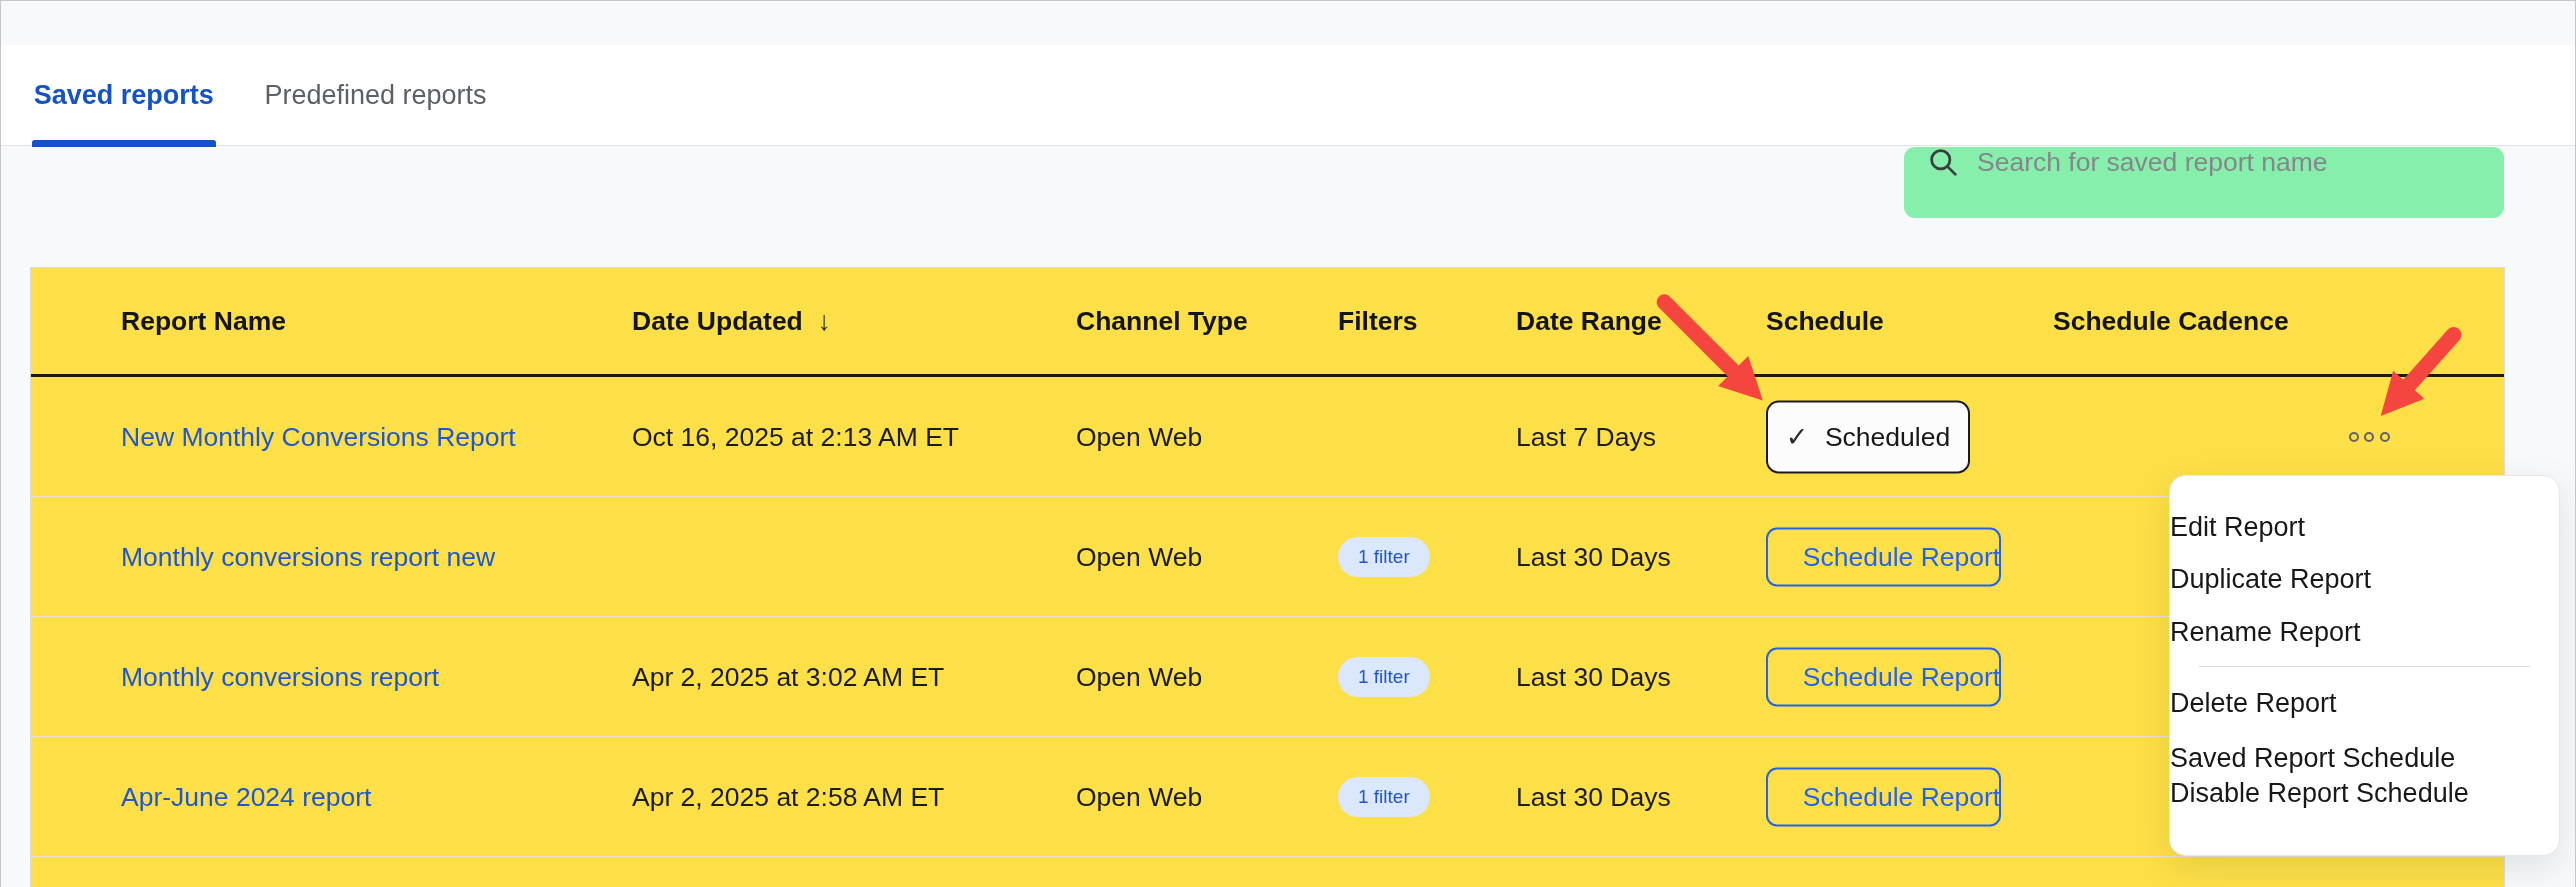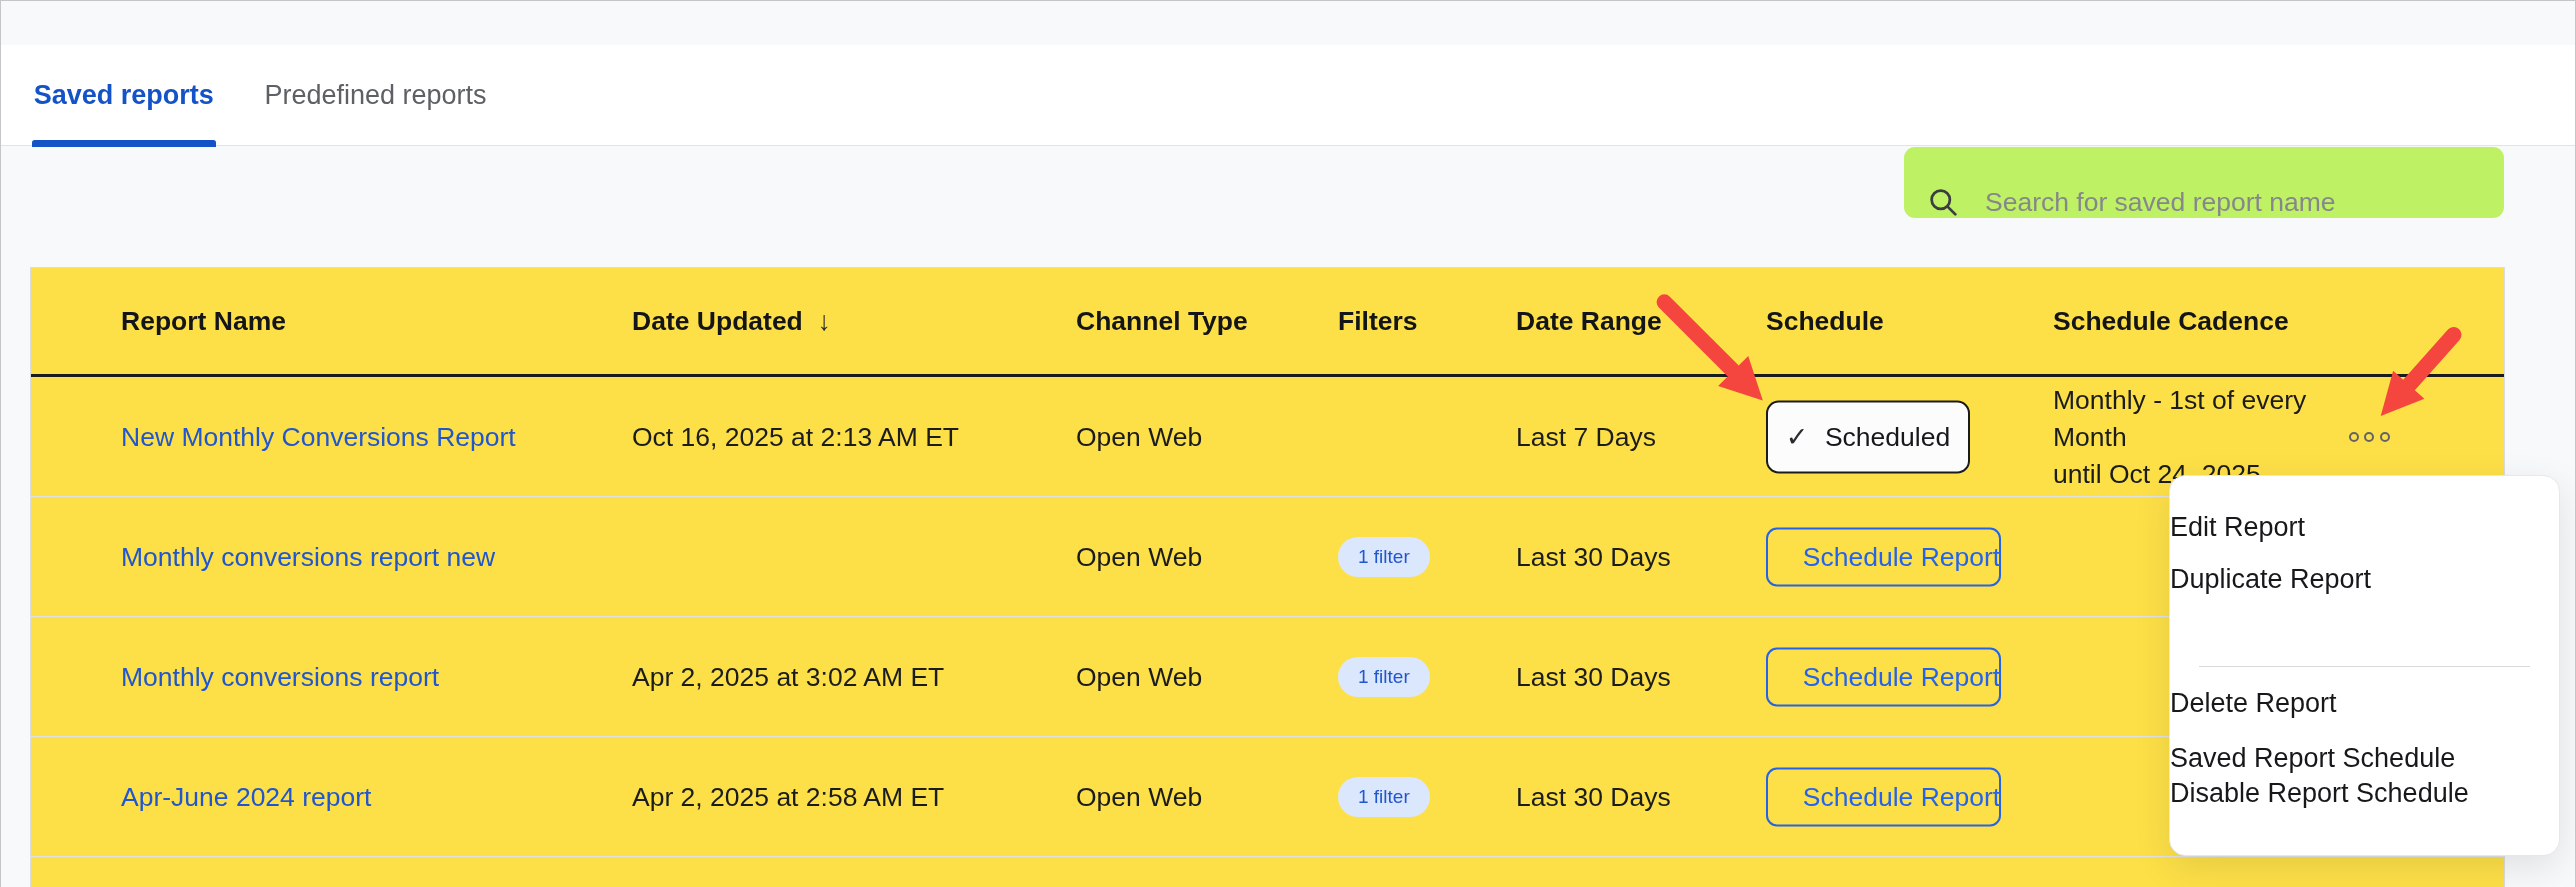--- a/index.html
+++ b/index.html
@@ -33,8 +33,8 @@
   
   .search {
     position:absolute; left:1903px; top:146px; width:600px; height:71px;
-    background:#bef264; border-radius:11px;
-    display:flex; align-items:flex-end; padding:0 24px; gap:26px;
+    background:#86efac; border-radius:11px;
+    display:flex; align-items:flex-start; padding:0 24px; gap:18px;
   }
   .search svg { flex:0 0 auto; }
   .search input {

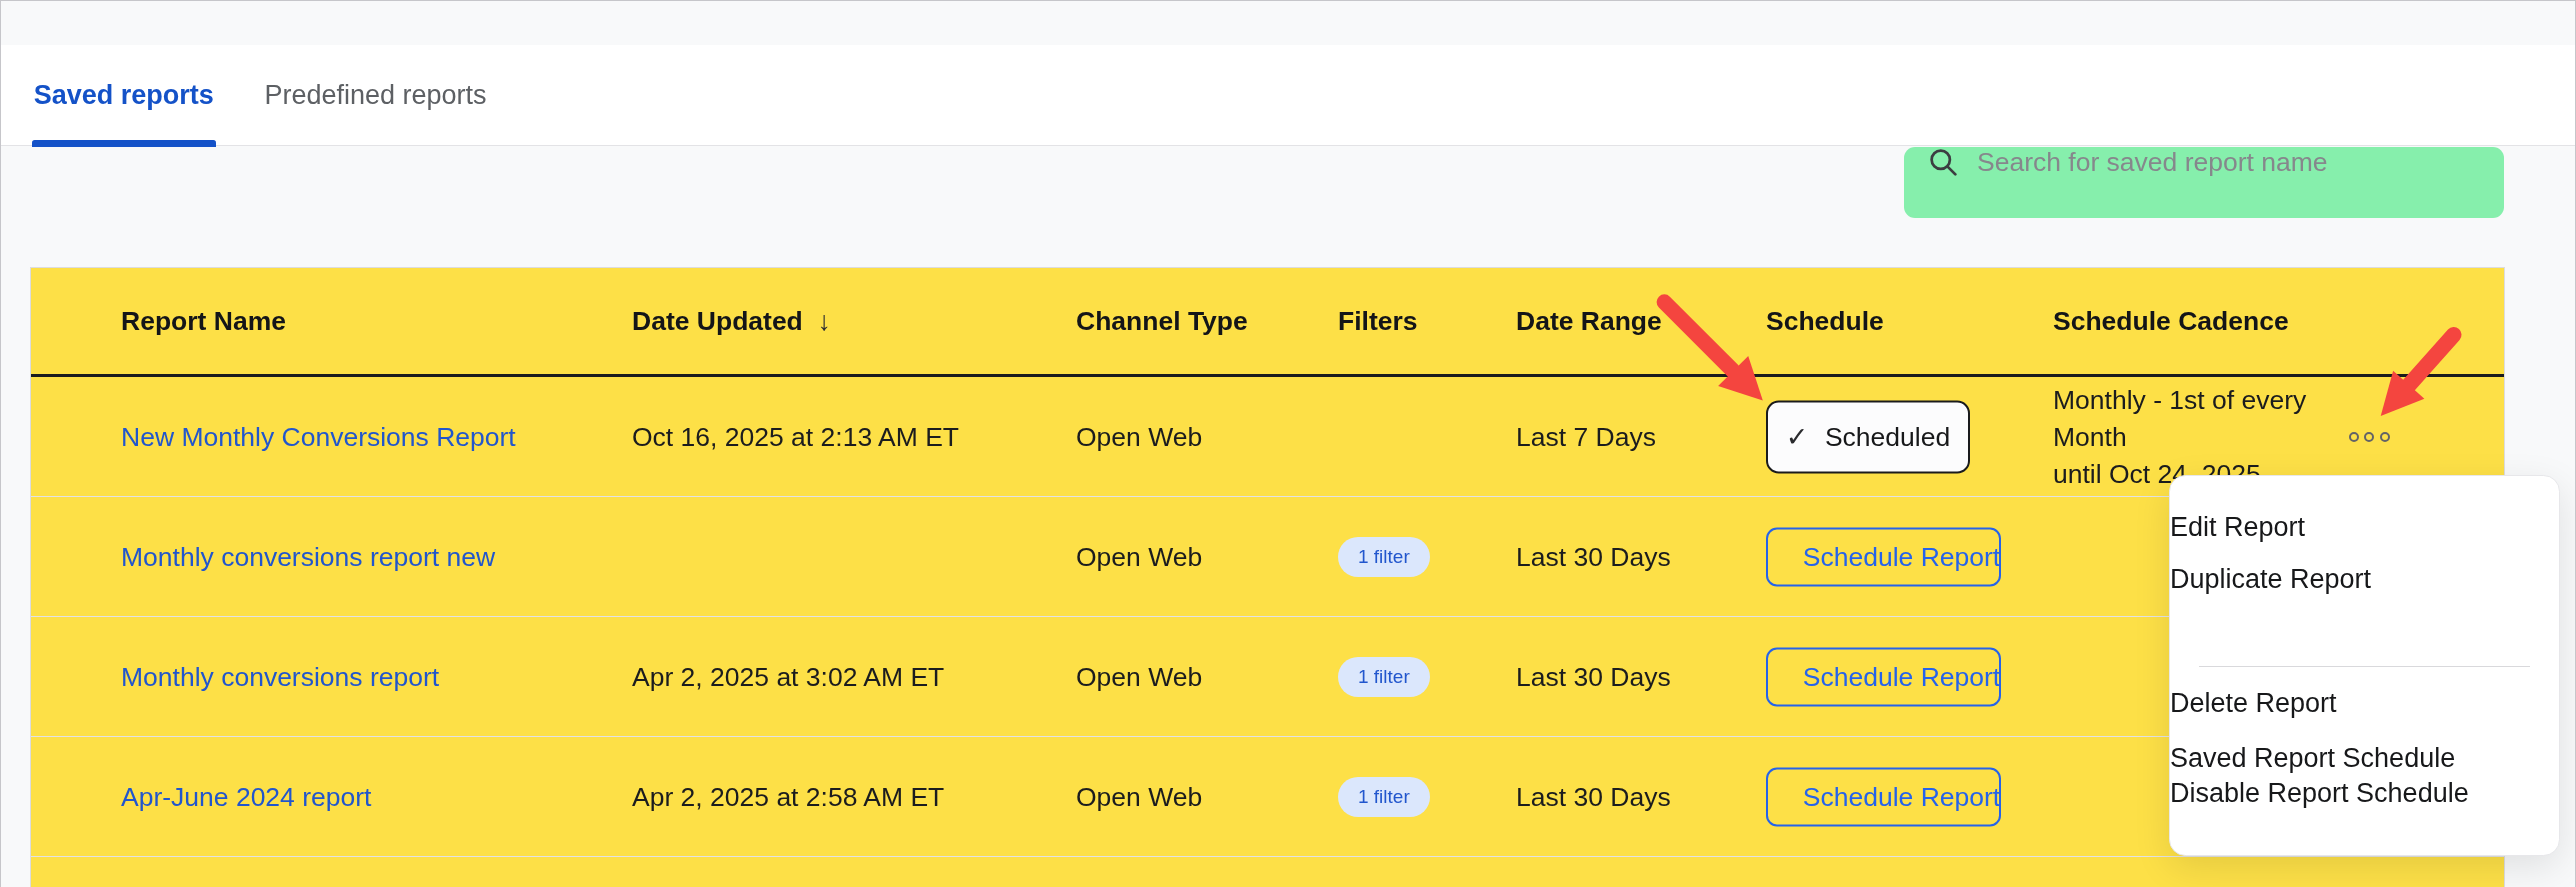--- a/index.html
+++ b/index.html
@@ -159,11 +159,6 @@
         <span class="check-glyph">✓</span>
         <span>Scheduled</span>
       </div>
-      <div class="cell c-cadence cadence">
-        <div>Monthly - 1st of every</div>
-        <div>Month</div>
-        <div>until Oct 24, 2025</div>
-      </div>
       <div class="cell c-more more-btn">
         <i></i>
           <i></i>

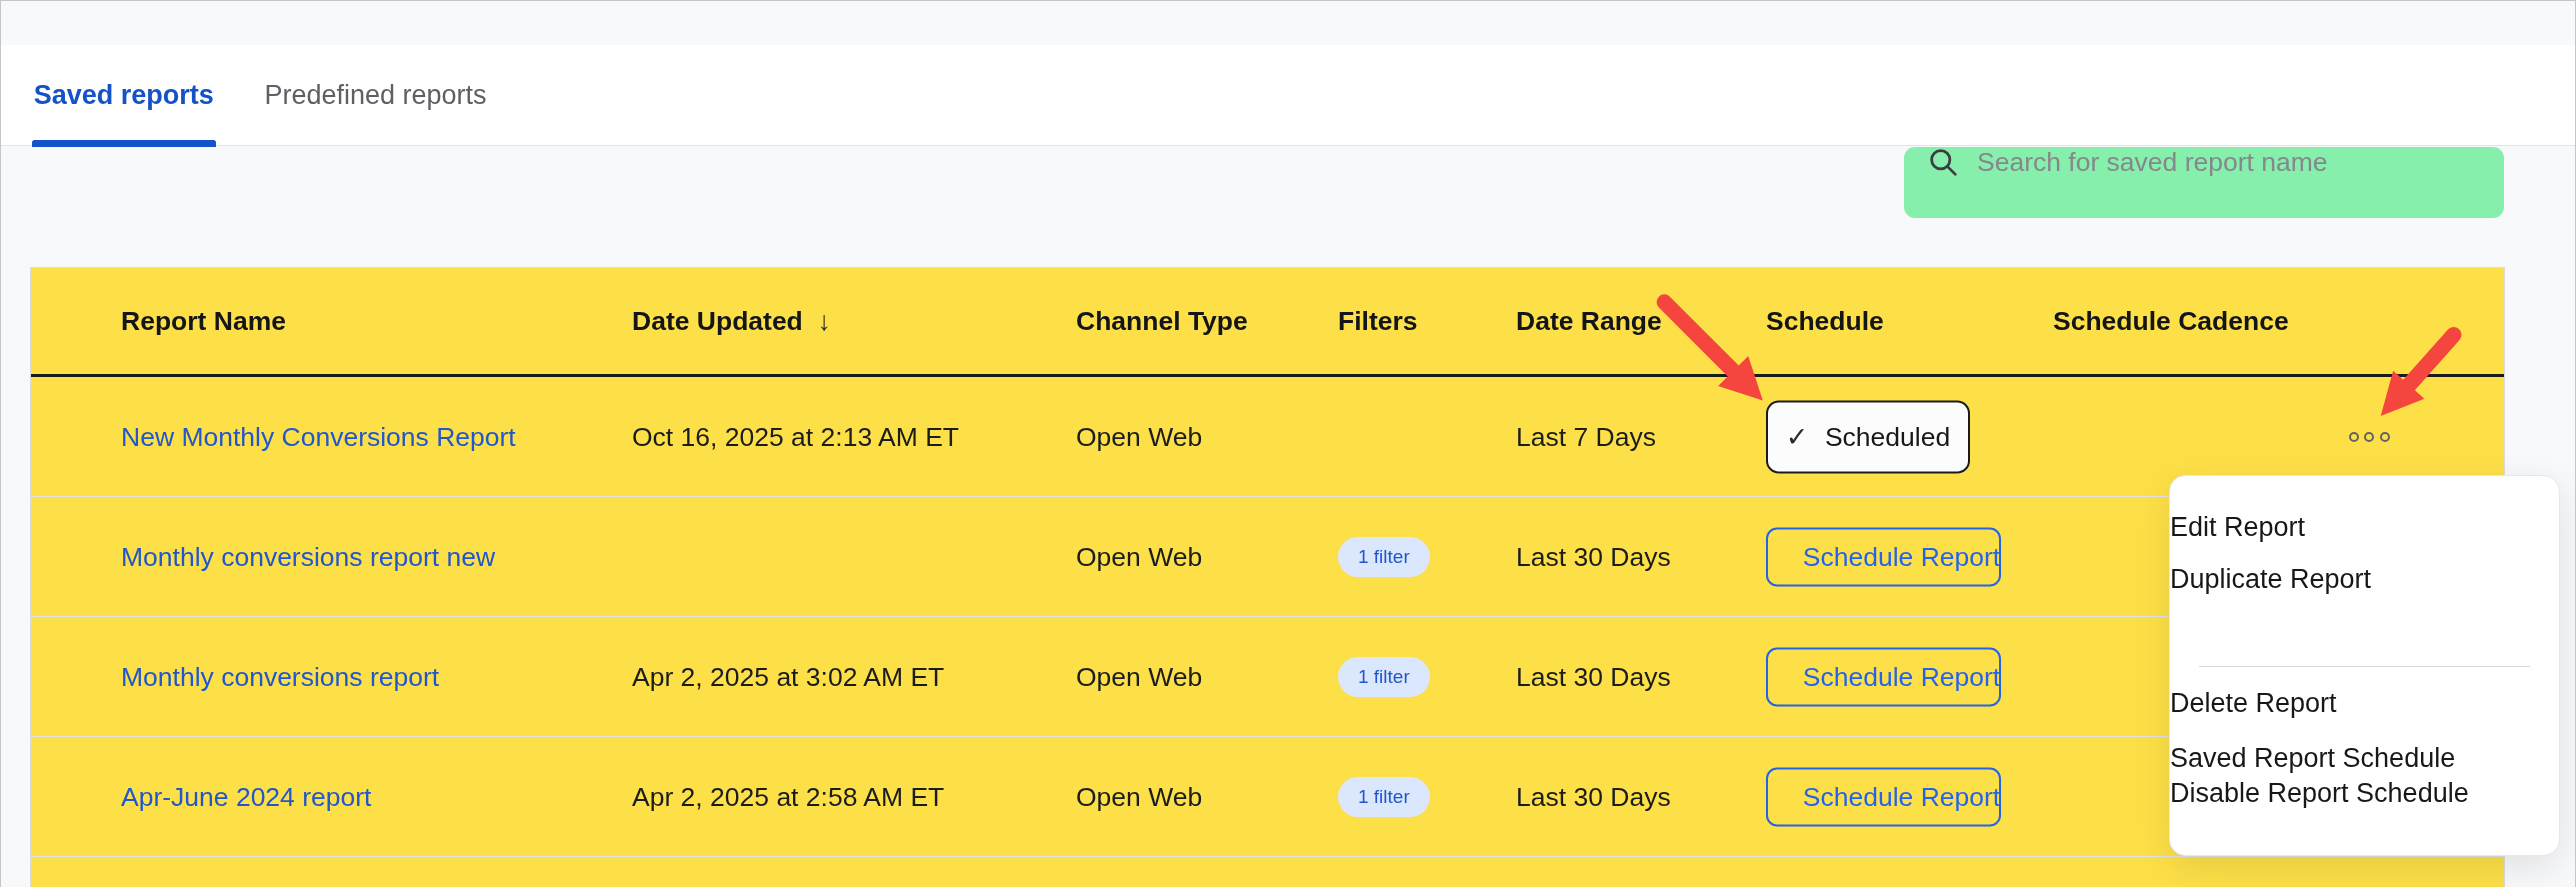--- a/index.html
+++ b/index.html
@@ -207,6 +207,7 @@
   <div class="menu">
     <div class="menu-item" style="top:33px">Edit Report</div>
     <div class="menu-item" style="top:85px">Duplicate Report</div>
+    <div class="menu-item" style="top:138px">Rename Report</div>
     <div class="menu-divider"></div>
     <div class="menu-item" style="top:209px">Delete Report</div>
     <div class="menu-item" style="top:264px">Saved Report Schedule</div>

